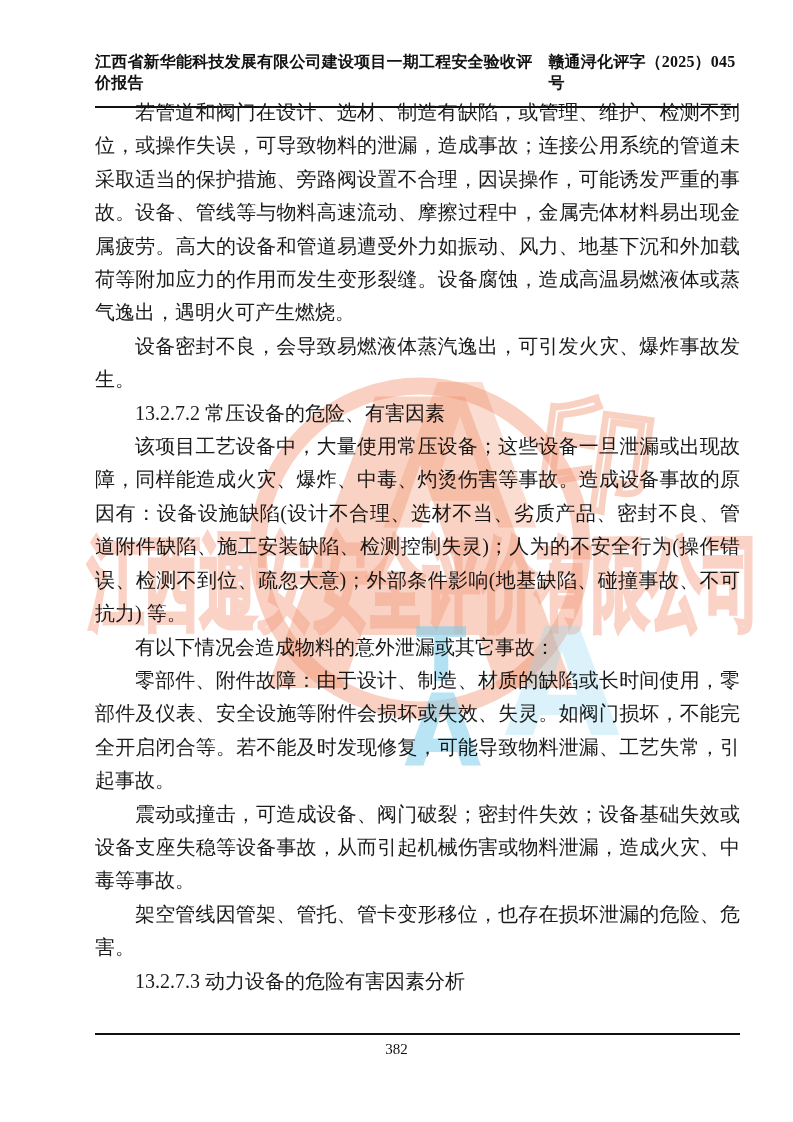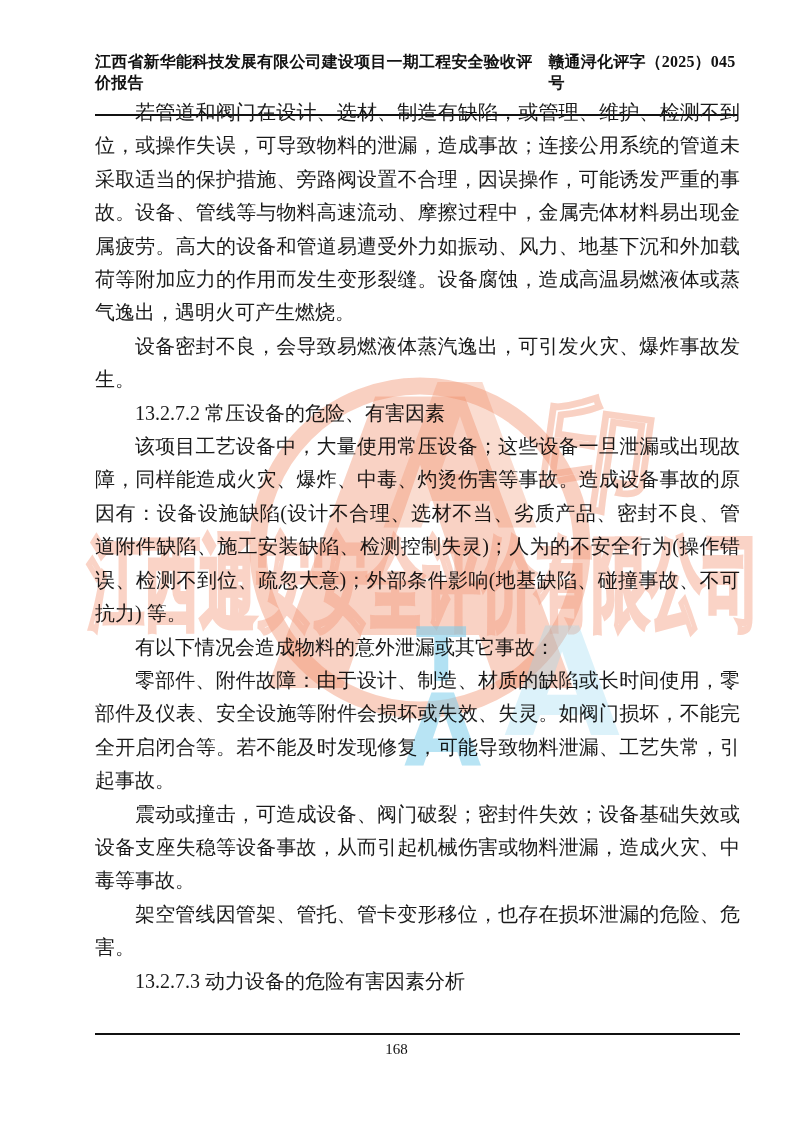--- a/index.html
+++ b/index.html
@@ -17,7 +17,7 @@
     position:absolute;left:95px;top:52px;width:643px;
     display:flex;justify-content:space-between;align-items:flex-end;
     font-size:16px;font-weight:bold;color:#111;
-    padding-bottom:20px;border-bottom:2.5px solid #111;
+    padding-bottom:12px;border-bottom:2.5px solid #111;
     letter-spacing:.2px;
   }
   

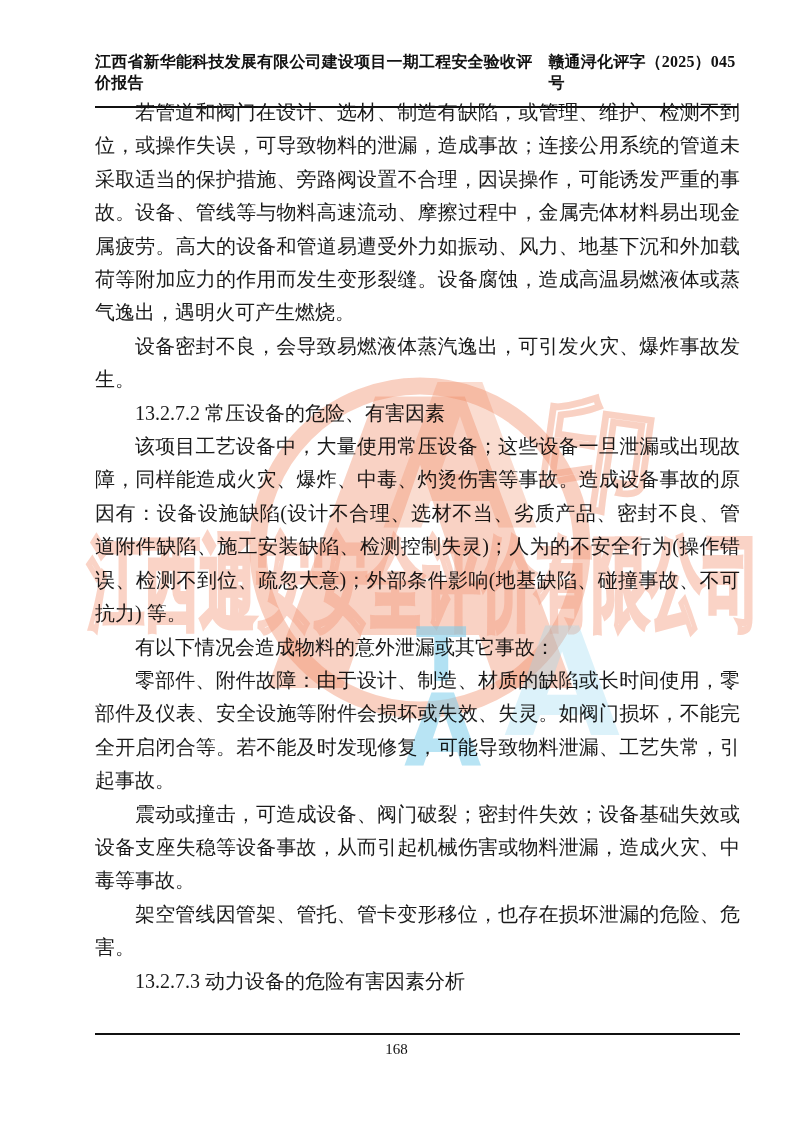--- a/index.html
+++ b/index.html
@@ -95,7 +95,7 @@
   </div>
 
   <div class="footer-rule"></div>
-  <div class="page-number">168</div>
+  <div class="page-number">382</div>
 
 </div>
 

